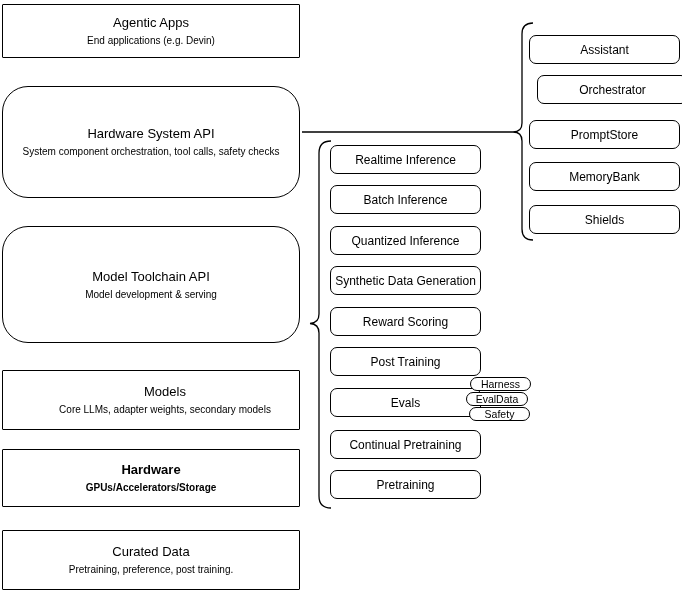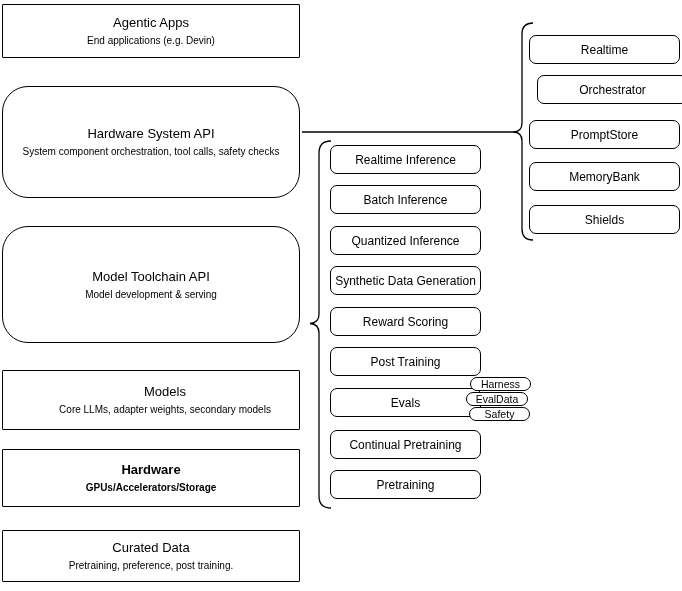--- a/index.html
+++ b/index.html
@@ -110,7 +110,7 @@
   <div class="tag" style="left:466px; top:392px; width:62px; height:14px;">EvalData</div>
   <div class="tag" style="left:469px; top:407px; width:61px; height:14px;">Safety</div>
 
-  <div class="node rbox" style="top:35px;">Realtime</div>
+  <div class="node rbox" style="top:35px;">Assistant</div>
   <div class="node rbox" style="top:75px;margin-left:8px;">Orchestrator</div>
   <div class="node rbox" style="top:120px;">PromptStore</div>
   <div class="node rbox" style="top:162px;">MemoryBank</div>

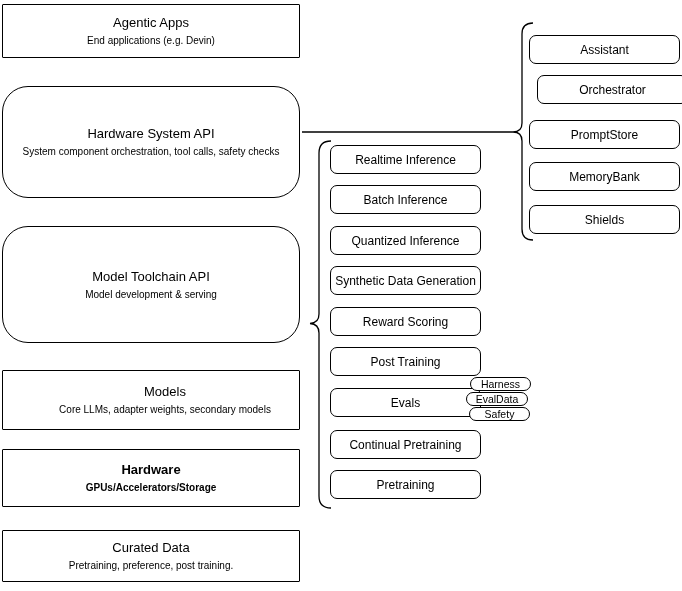--- a/index.html
+++ b/index.html
@@ -91,7 +91,7 @@
     <div class="subtitle">GPUs/Accelerators/Storage</div>
   </div>
 
-  <div class="node lbox" style="top:530px; height:52px;">
+  <div class="node lbox" style="top:530px; height:60px;">
     <div class="title">Curated Data</div>
     <div class="subtitle">Pretraining, preference, post training.</div>
   </div>

